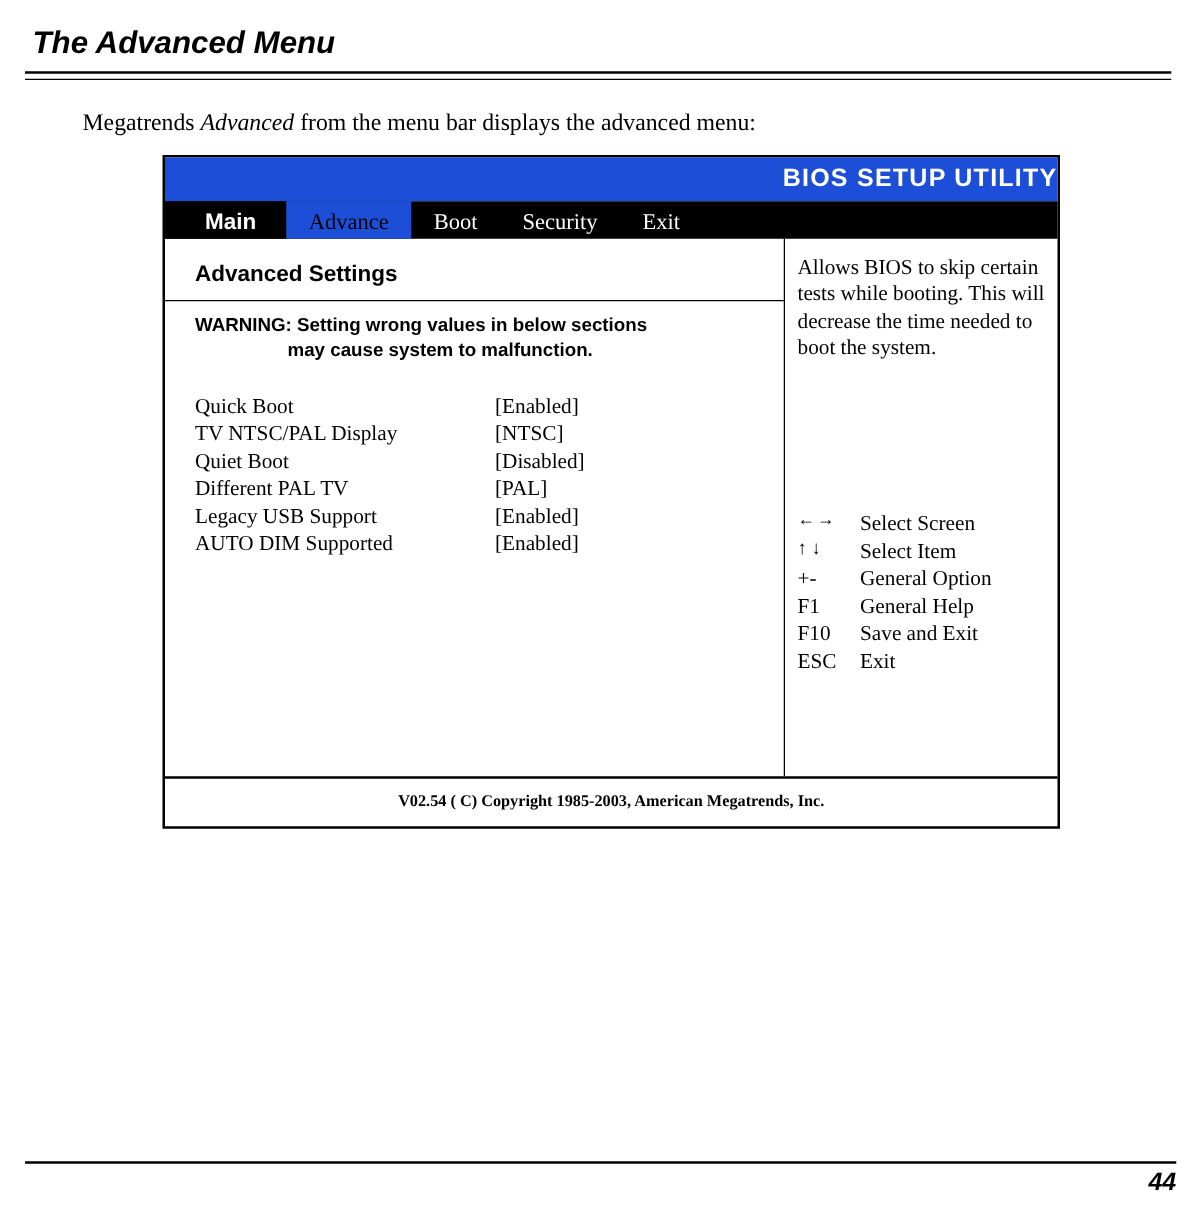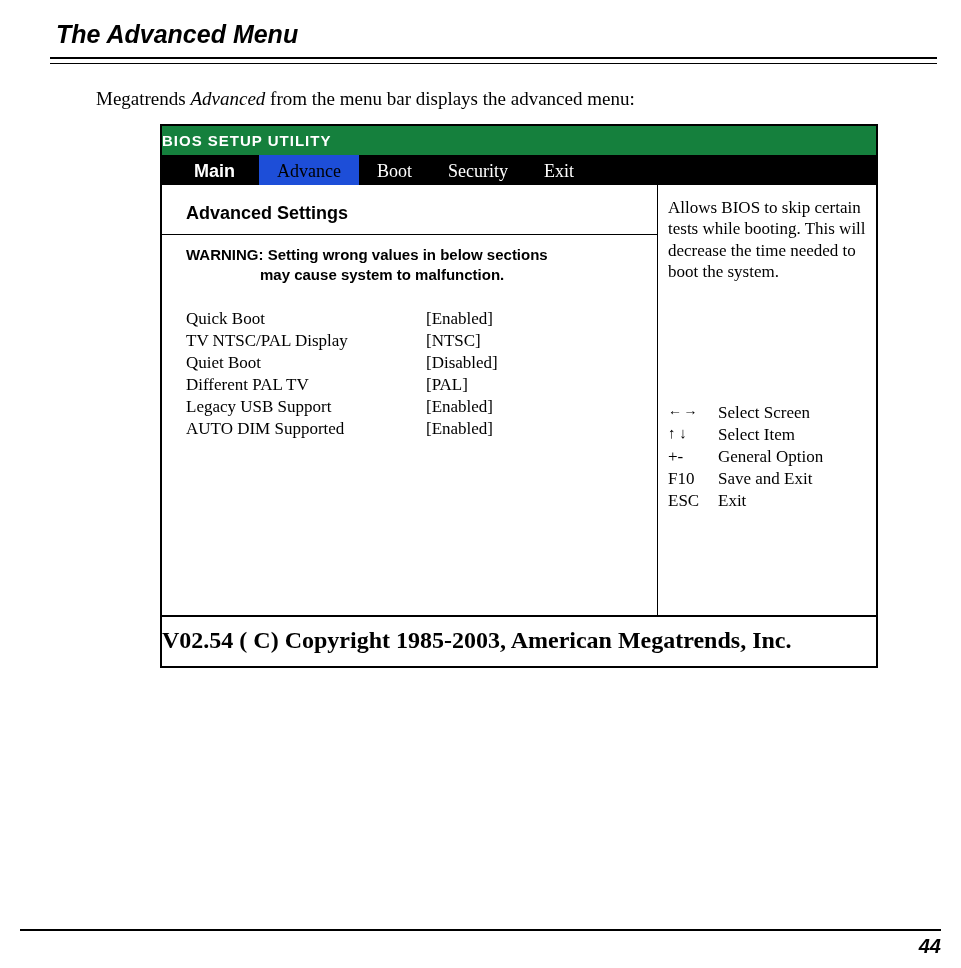--- a/index.html
+++ b/index.html
@@ -13,7 +13,6 @@
     }
     .page {
       padding: 20px 24px 10px 20px;
-      margin-left: 30px;
     }
     .section-title {
       font-family: Arial, Helvetica, sans-serif;

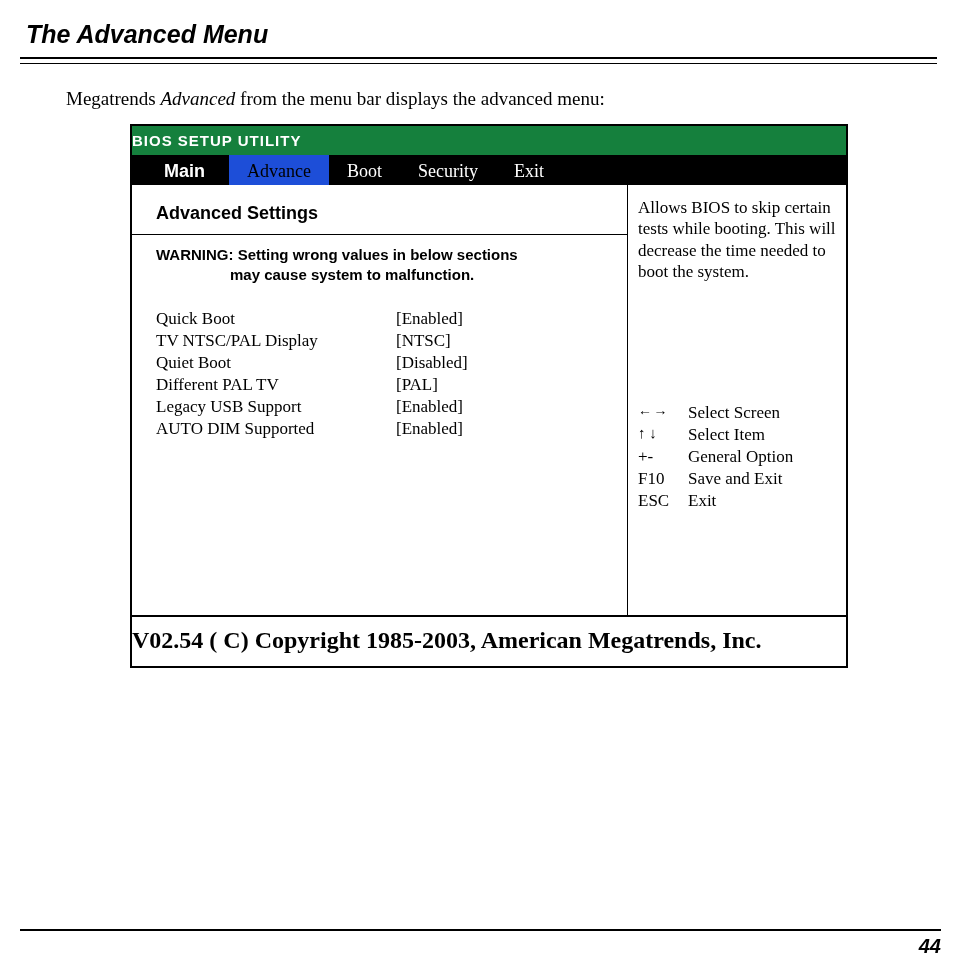--- a/index.html
+++ b/index.html
@@ -35,12 +35,12 @@
       border: 2px solid #000;
     }
     .bios-title {
-      background: #15803d;
+      background: #1d4ed8;
       color: #fff;
-      text-align: left;
-      font-family: Arial, Helvetica, sans-serif;
-      font-weight: bold;
-      font-size: 15px;
+      text-align: right;
+      font-family: Arial, Helvetica, sans-serif;
+      font-weight: bold;
+      font-size: 20px;
       padding: 6px 0;
       letter-spacing: 1px;
     }

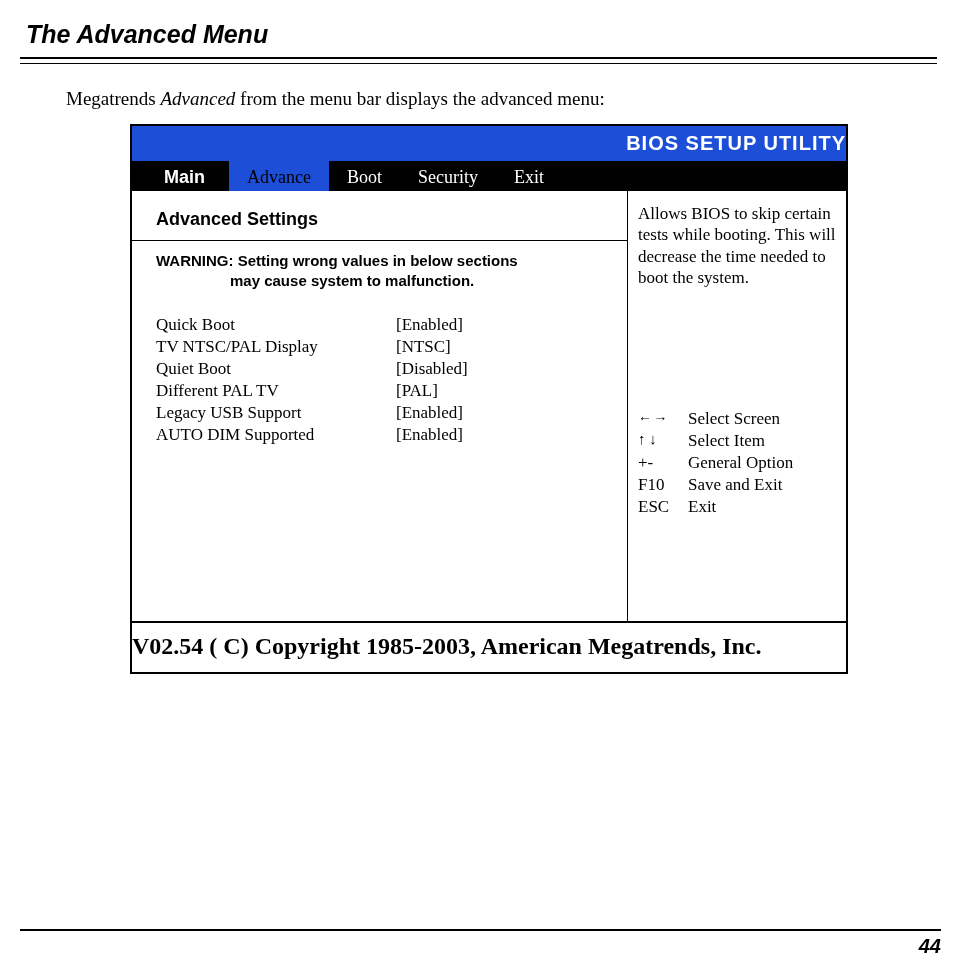--- a/index.html
+++ b/index.html
@@ -219,6 +219,10 @@
             <div>General Option</div>
           </div>
           <div class="key-row">
+            <div class="key-sym">F1</div>
+            <div>General Help</div>
+          </div>
+          <div class="key-row">
             <div class="key-sym">F10</div>
             <div>Save and Exit</div>
           </div>

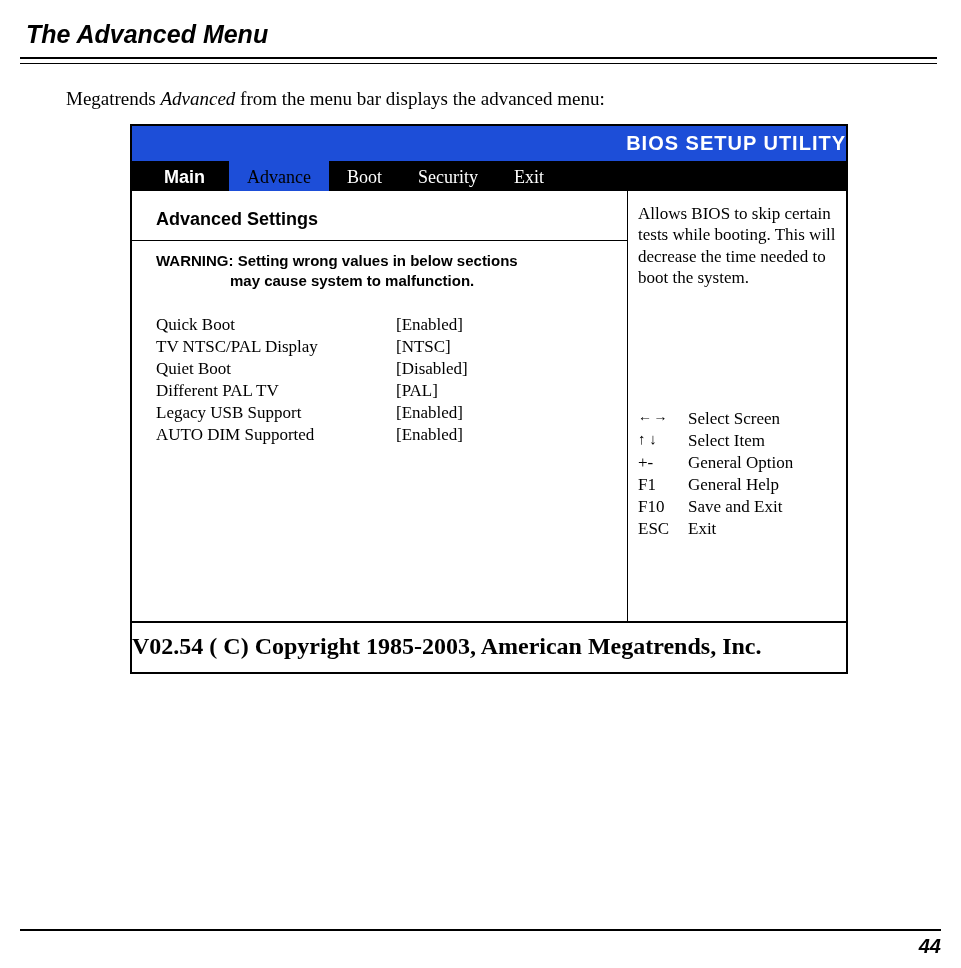--- a/index.html
+++ b/index.html
@@ -126,8 +126,8 @@
       border-top: 2px solid #000;
       font-family: "Times New Roman", serif;
       font-weight: bold;
-      font-size: 24px;
-      text-align: left;
+      font-size: 13px;
+      text-align: center;
       padding: 10px 0 12px 0;
     }
     .page-footer {

